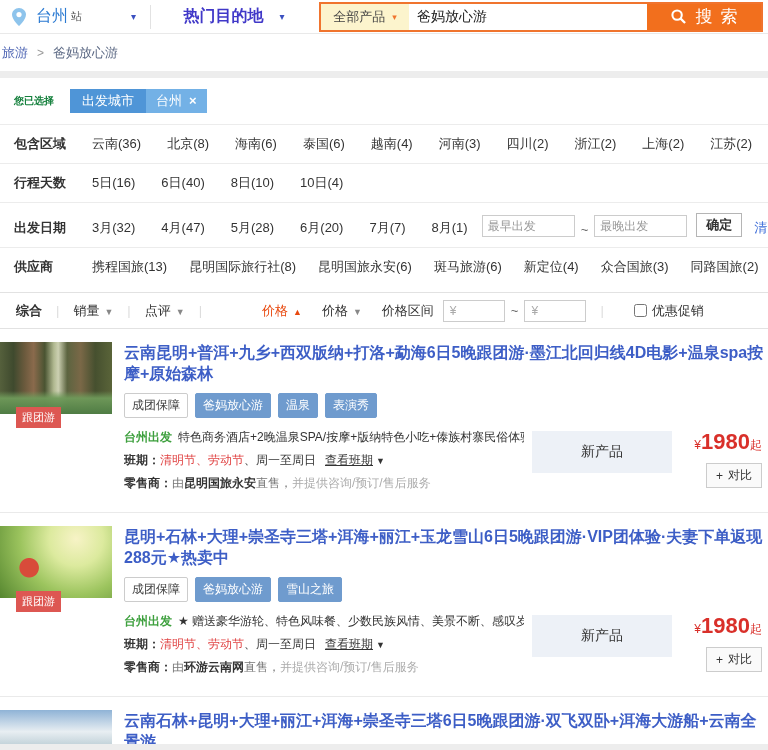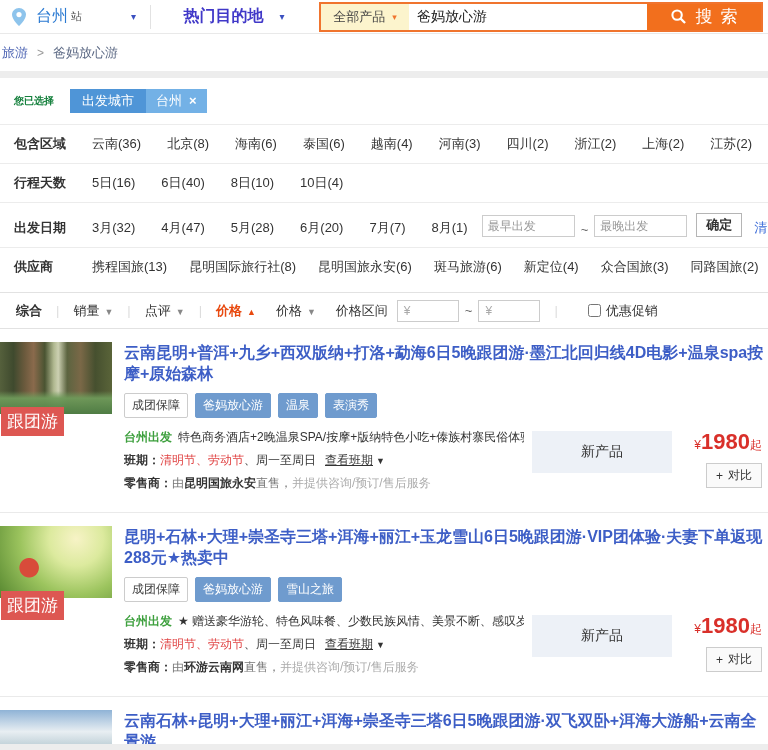--- a/index.html
+++ b/index.html
@@ -60,7 +60,7 @@
   .sb-bold { font-weight:bold; }
   .sb-sep { color:#ddd; margin:0 14px; }
   .c-gray { color:#888; font-size:9px; margin-left:5px; }
-  .sb-active { color:#e8490f; font-weight:bold; }
+  .sb-active { color:#e8490f; font-weight:normal;margin-left:46px; }
   .c-up { color:#e8490f; font-size:9px; margin-left:5px; }
   .sb-gap { margin-left:20px; }
   .range-label { margin-left:20px; }

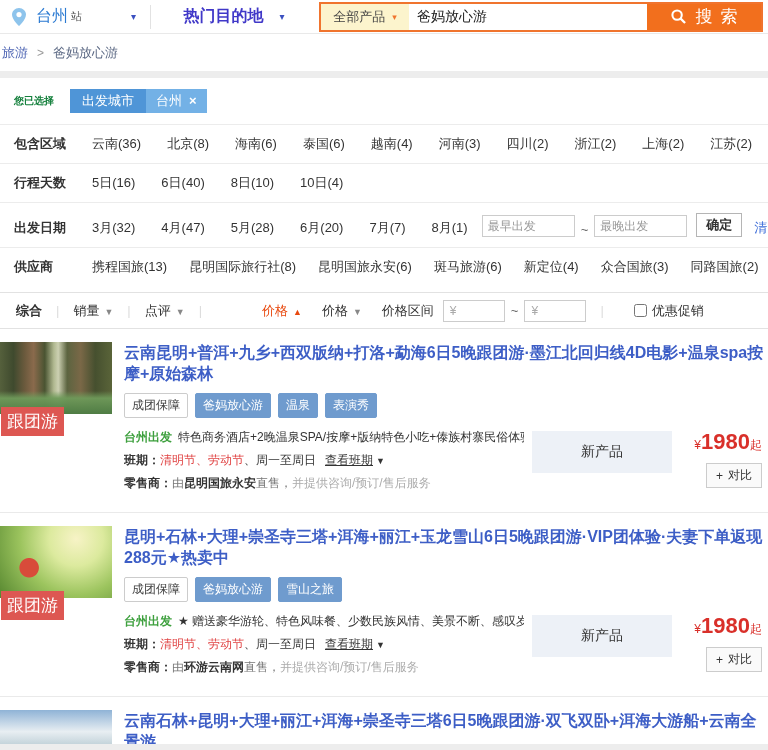--- a/index.html
+++ b/index.html
@@ -83,7 +83,7 @@
       radial-gradient(ellipse at 30% 72%, #4a2f22 0 11%, rgba(0,0,0,0) 12%),
       radial-gradient(ellipse at 74% 74%, #5a3a28 0 9%, rgba(0,0,0,0) 10%),
       linear-gradient(180deg,#8fb3d6 0%,#e8eef2 30%,#c3d3da 48%,#6a945c 58%,#3f6e3a 82%,#355f31 100%); }
-  .badge { position:absolute; left:1px; top:65px; background:#dd5752; color:#fff; font-size:17px; padding:3px 6px;text-align:center; }
+  .badge { position:absolute; left:16px; top:65px; background:#dd5752; color:#fff; font-size:11px; padding:3px 6px;text-align:center; }
   .content { flex:1; padding-left:12px; min-width:0; }
   .title { display:block; color:#3d5ec6; font-weight:bold; font-size:16px; line-height:21px; text-decoration:none; cursor:pointer; }
   .tags { margin-top:9px; display:flex; gap:7px; }

